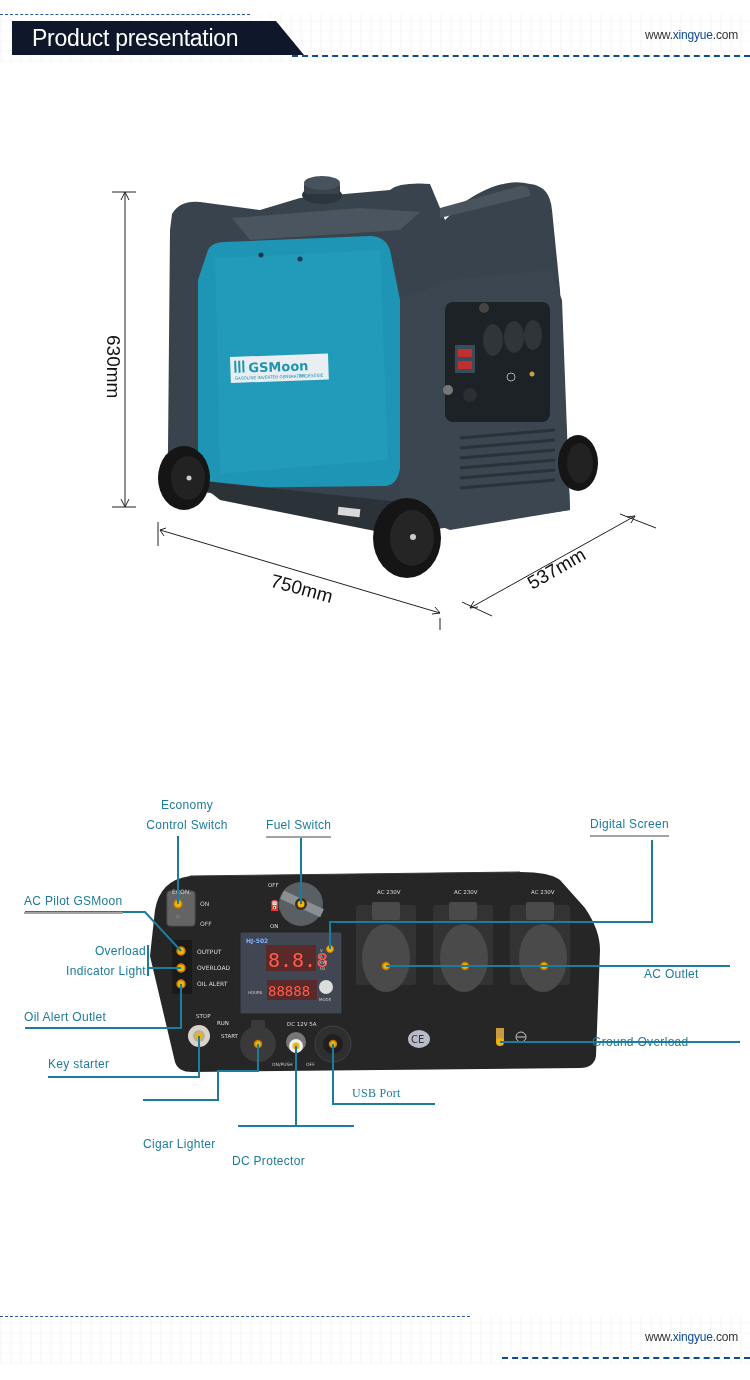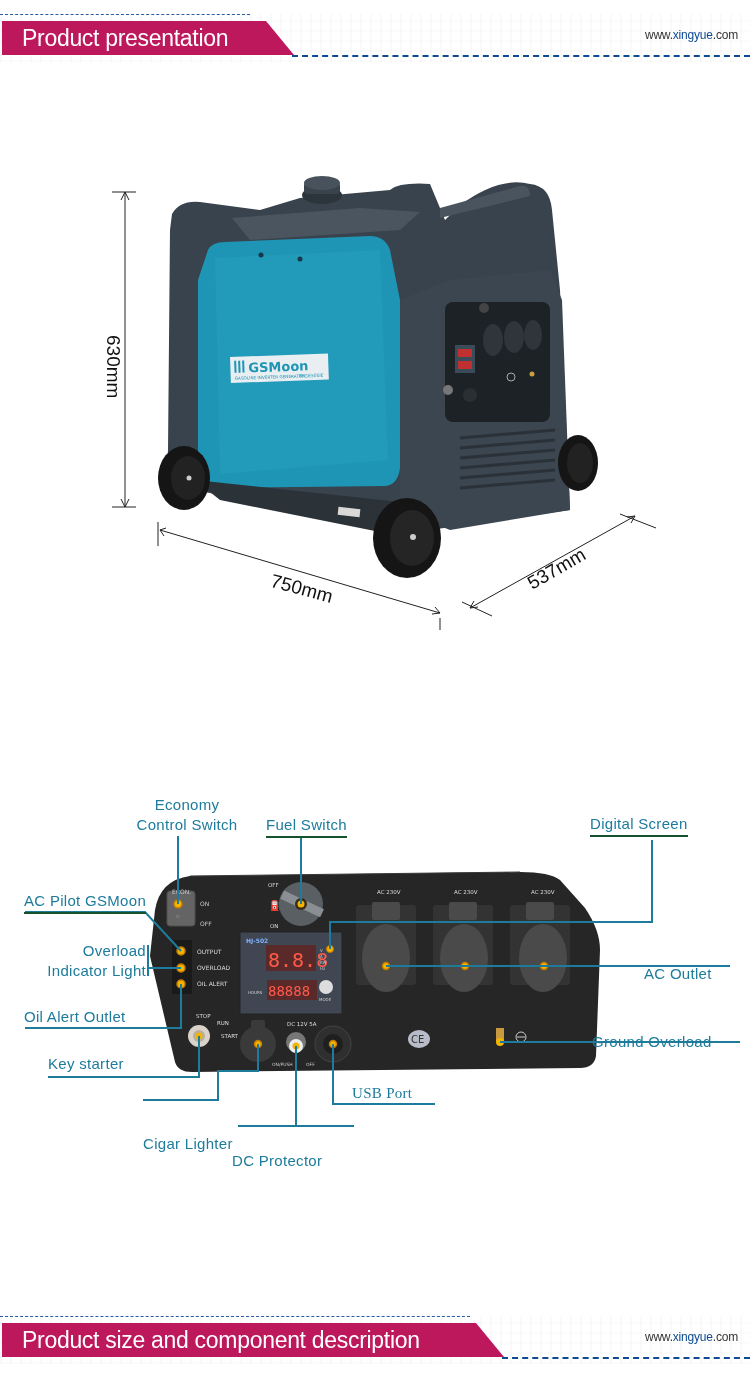--- a/index.html
+++ b/index.html
@@ -20,8 +20,8 @@
     border-top: 1px dashed #2c5aa0;
   }
   .banner .ribbon {
-    position: absolute; left: 2px; top: 7px; height: 34px;
-    background: #be185d;
+    position: absolute; left: 12px; top: 7px; height: 34px;
+    background: #0f172a;
     clip-path: polygon(0 0, calc(100% - 28px) 0, 100% 100%, 0 100%);
   }
   .banner .ribbon span {

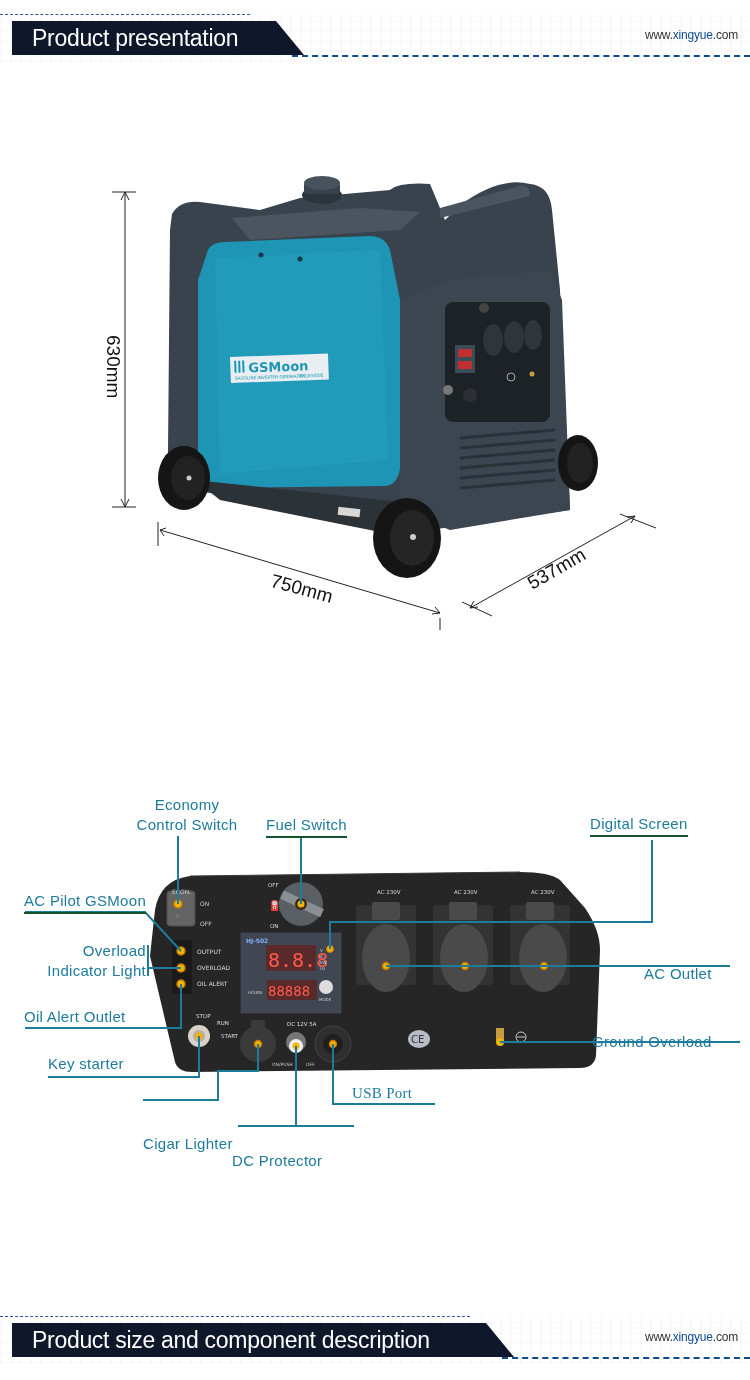--- a/index.html
+++ b/index.html
@@ -46,7 +46,7 @@
   
   .panel-area { position: absolute; left: 0; top: 780px; width: 750px; height: 420px; }
   .callout {
-    position: absolute; color: #1d7b9c; font-size: 15px; white-space: nowrap;
+    position: absolute; color: #1d7b9c; font-size: 12px; white-space: nowrap;
     letter-spacing: 0.3px; line-height: 20px;
   }
   .callout.ul { border-bottom: 2px solid #14532d; padding-bottom: 1px; }

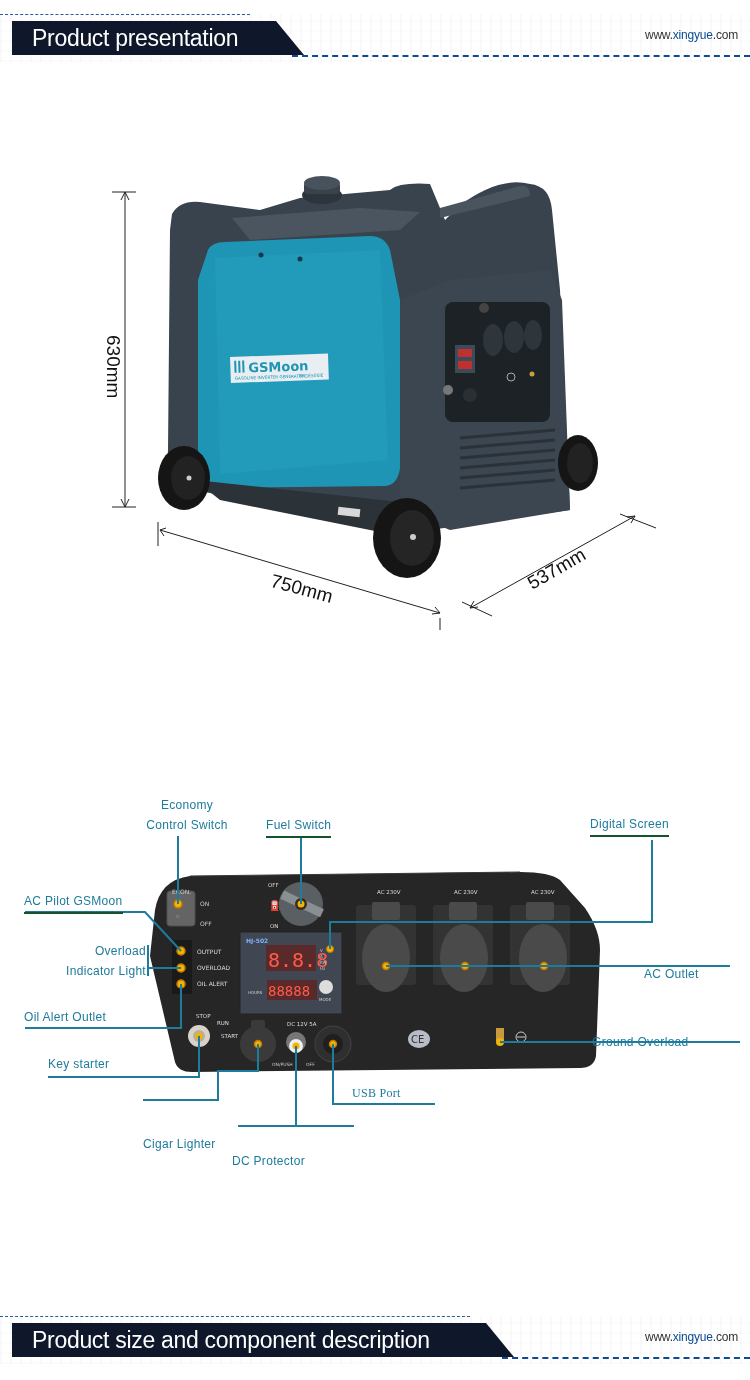--- a/index.html
+++ b/index.html
@@ -49,7 +49,7 @@
     position: absolute; color: #1d7b9c; font-size: 12px; white-space: nowrap;
     letter-spacing: 0.3px; line-height: 20px;
   }
-  .callout.ul { border-bottom: 2px solid #14532d; padding-bottom: 1px; }
+  .callout.ul { border-bottom: 2px solid #a3a3a3; padding-bottom: 1px; }
   .callout.center { text-align: center; }
   .callout.right { text-align: right; }
 </style>

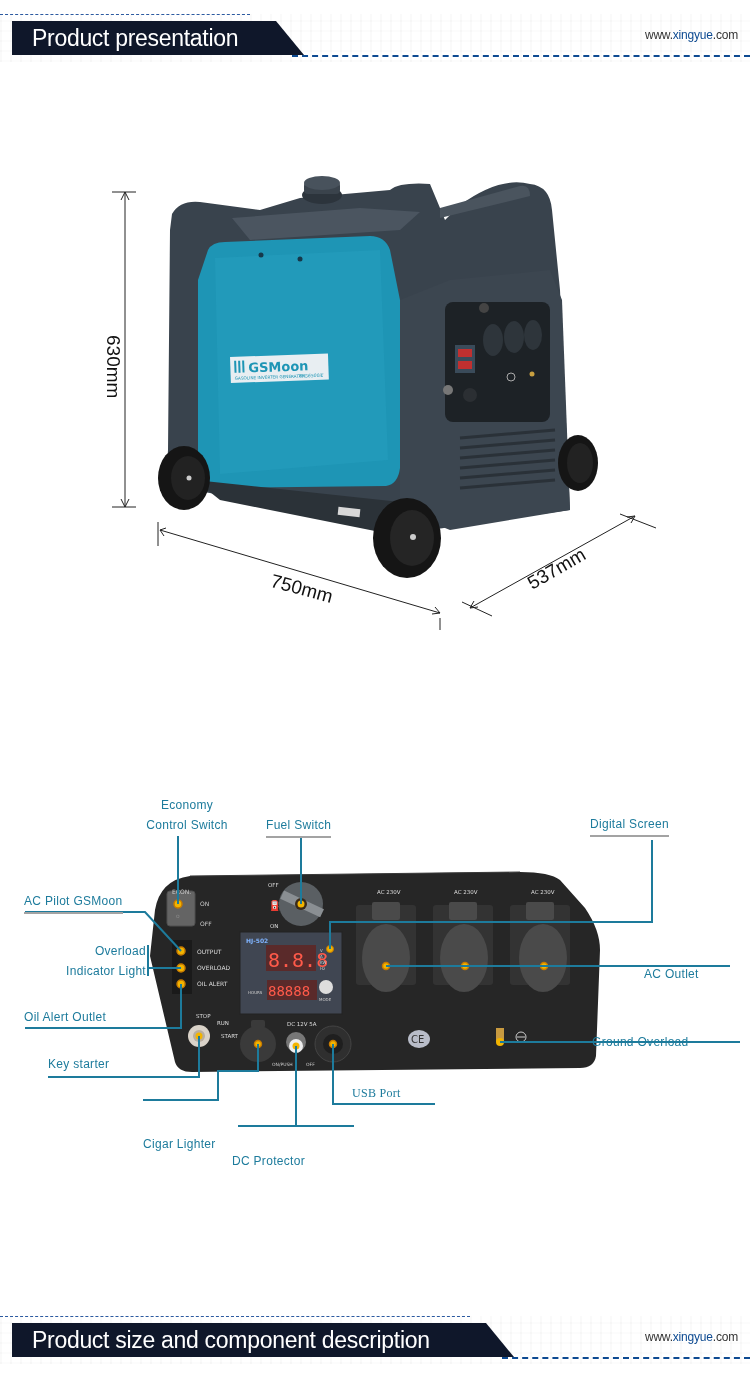--- a/index.html
+++ b/index.html
@@ -335,9 +335,6 @@
 <div class="banner" style="top:1316px;">
   <div class="pattern"></div>
   <div class="top-dash" style="width:470px;"></div>
-  <div class="ribbon" style="width:502px;">
-    <span>Product size and component description</span>
-  </div>
   <div class="bottom-dash" style="width:248px;"></div>
   <div class="url">
     <span>www.</span><span class="mid">xingyue</span><span>.com</span>

